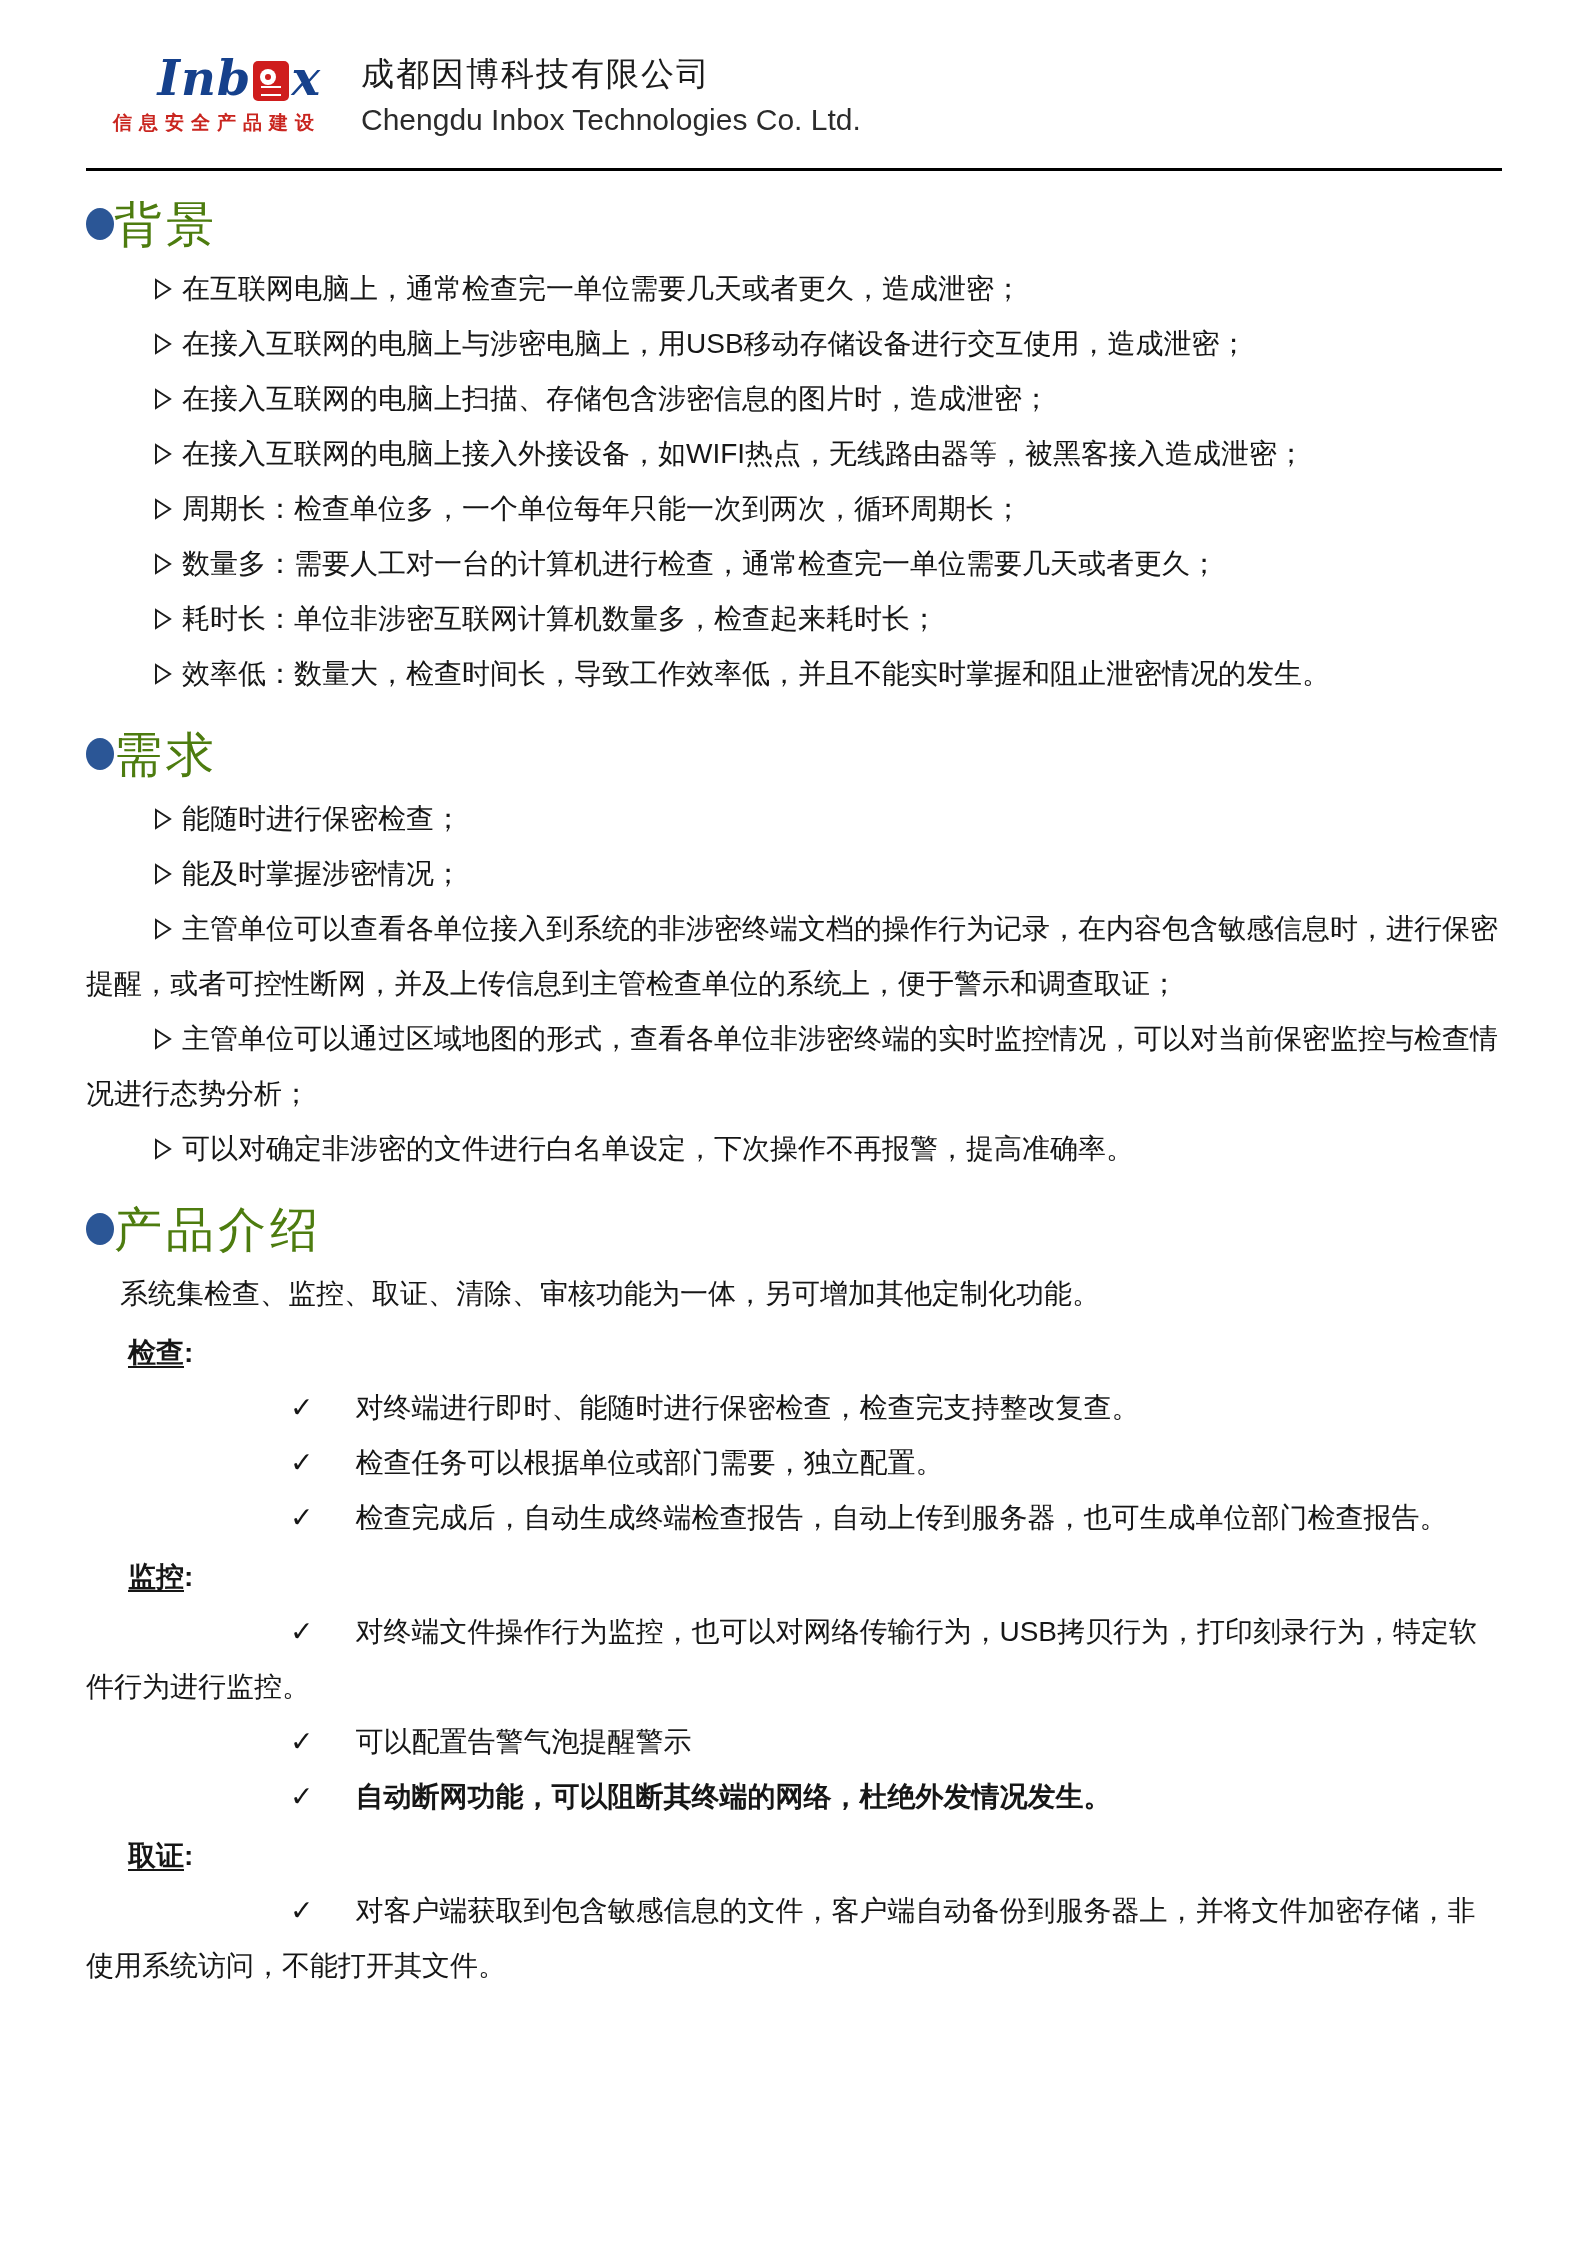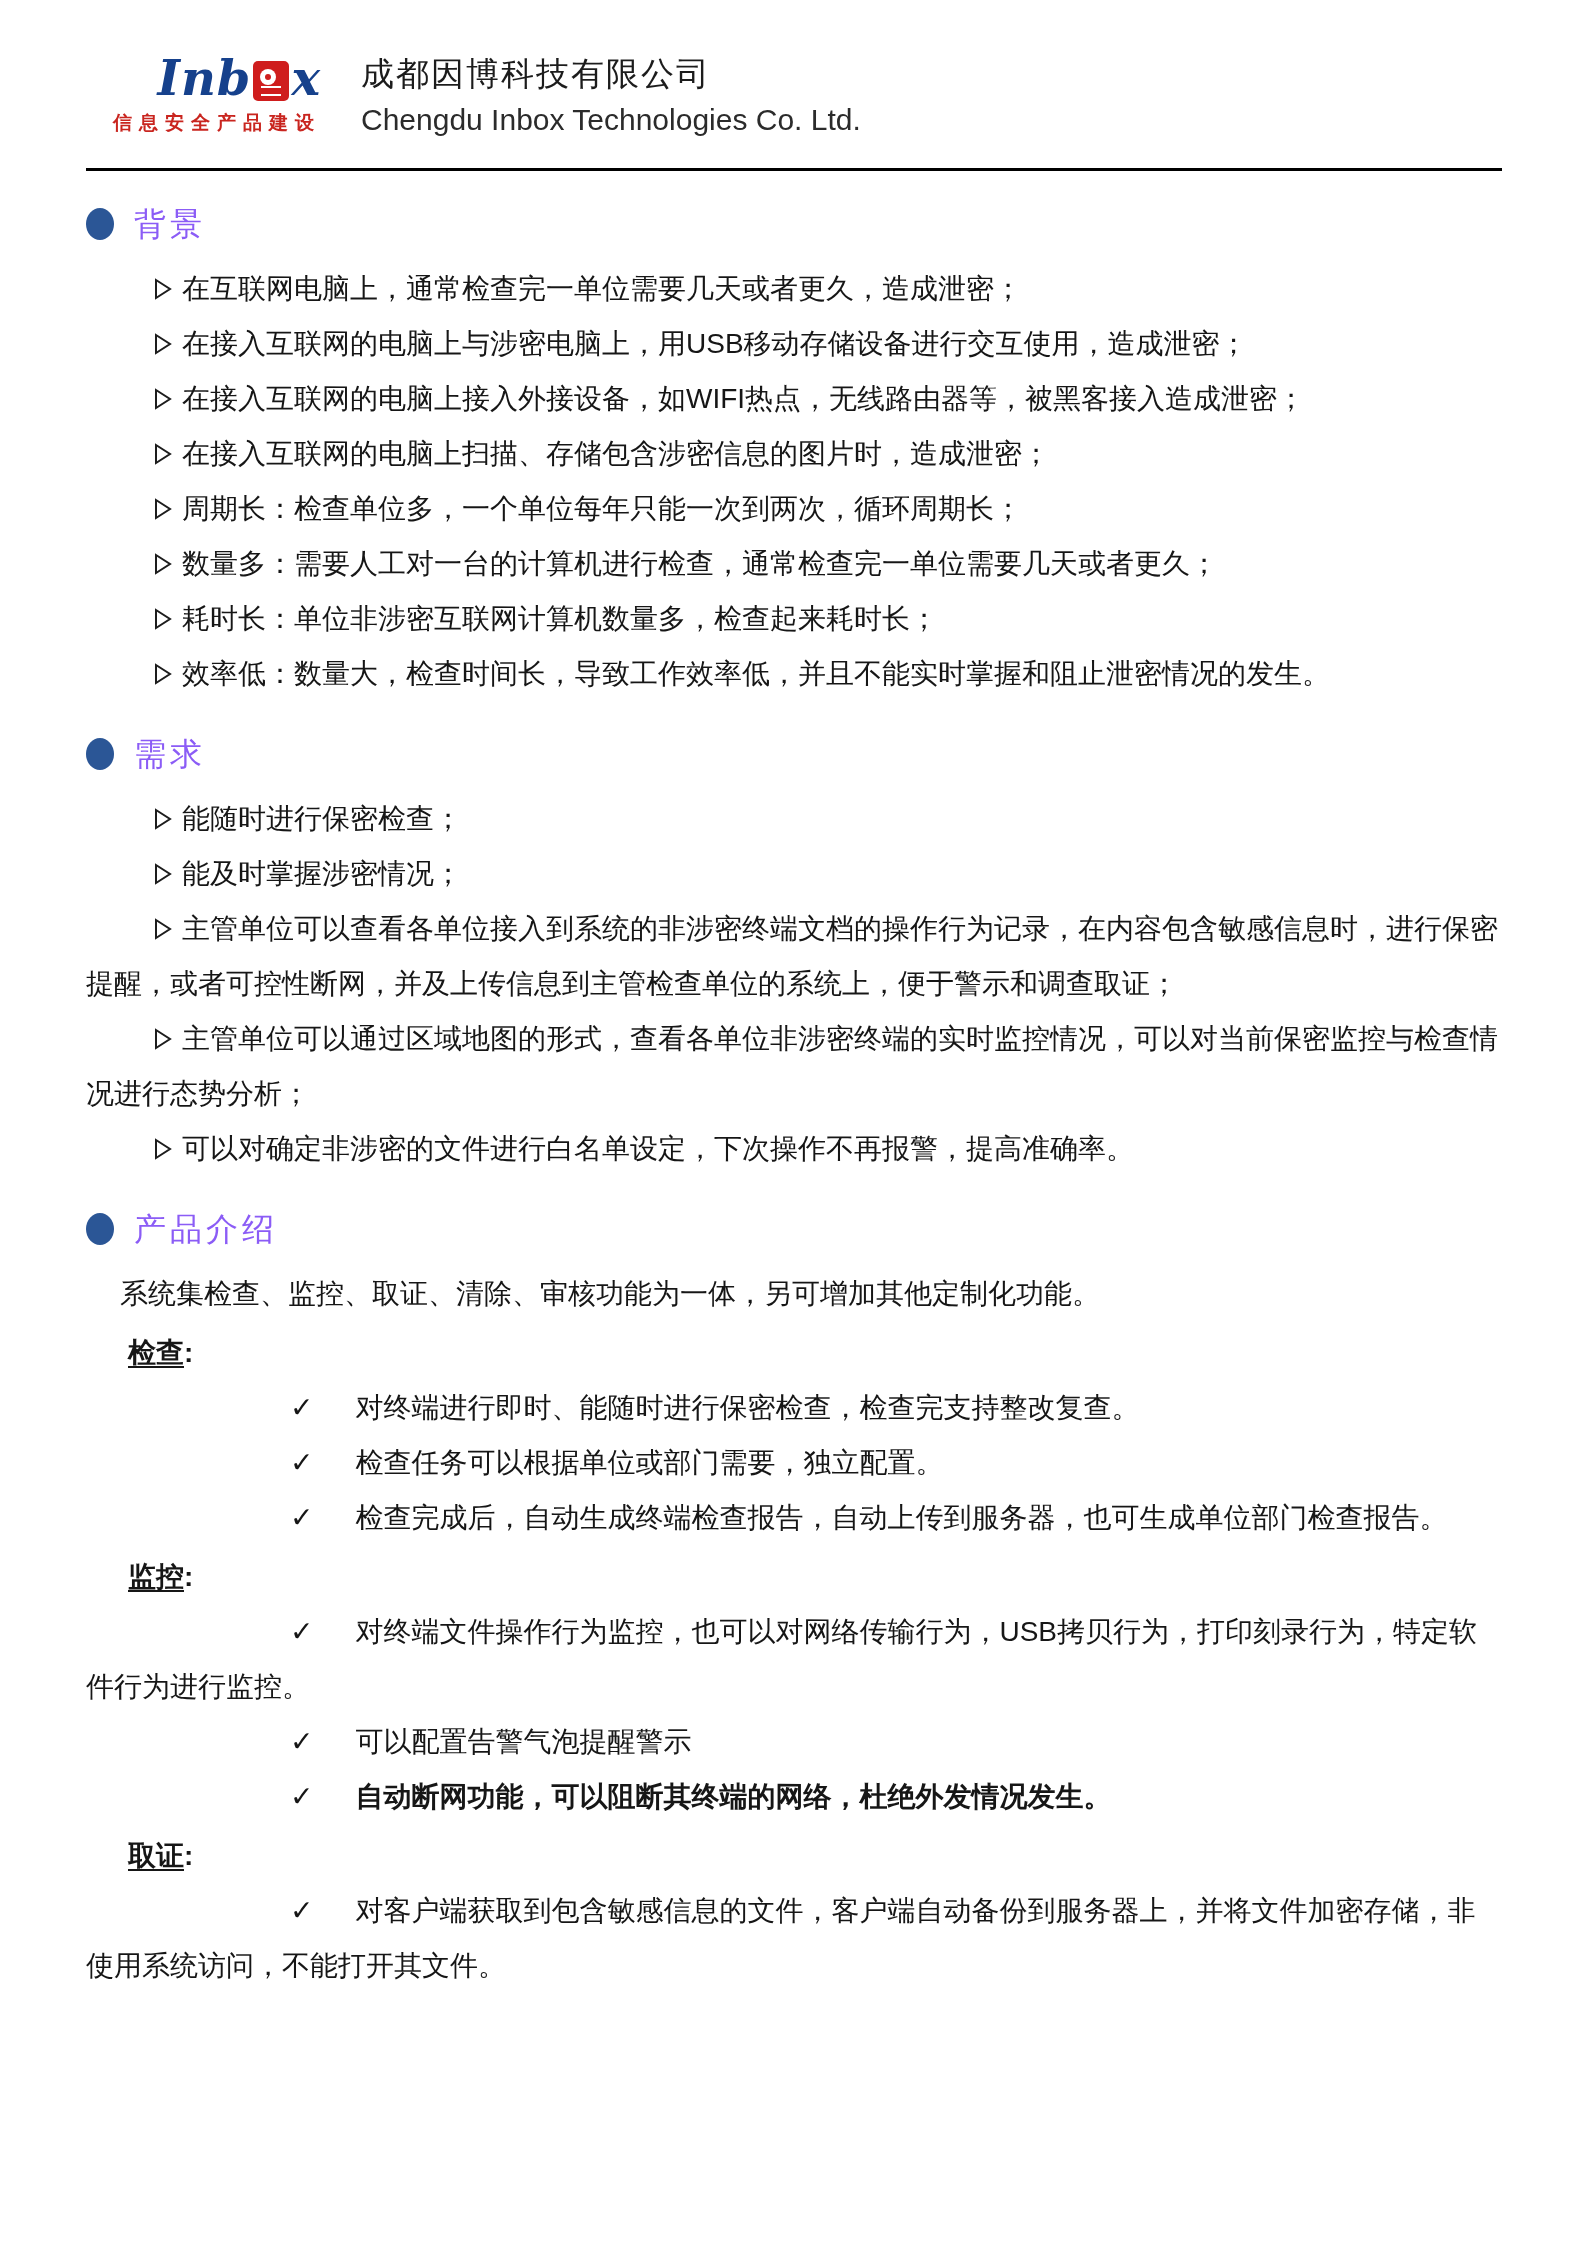--- a/index.html
+++ b/index.html
@@ -44,10 +44,10 @@
 
   
   .sec-head{
-    display:flex;align-items:center;gap:20px;
+    display:flex;align-items:center;
     margin:26px 0 10px 0;
     font-family:"DejaVu Serif","Liberation Serif",serif;
-    font-weight:normal;font-size:32px;line-height:54px;color:#8b5cf6;
+    font-weight:normal;font-size:48px;line-height:54px;color:#4d7c0f;
     letter-spacing:4px;
   }
   .sec-dot{width:28px;height:32px;border-radius:50%;background:#2b5696;flex:0 0 auto;}

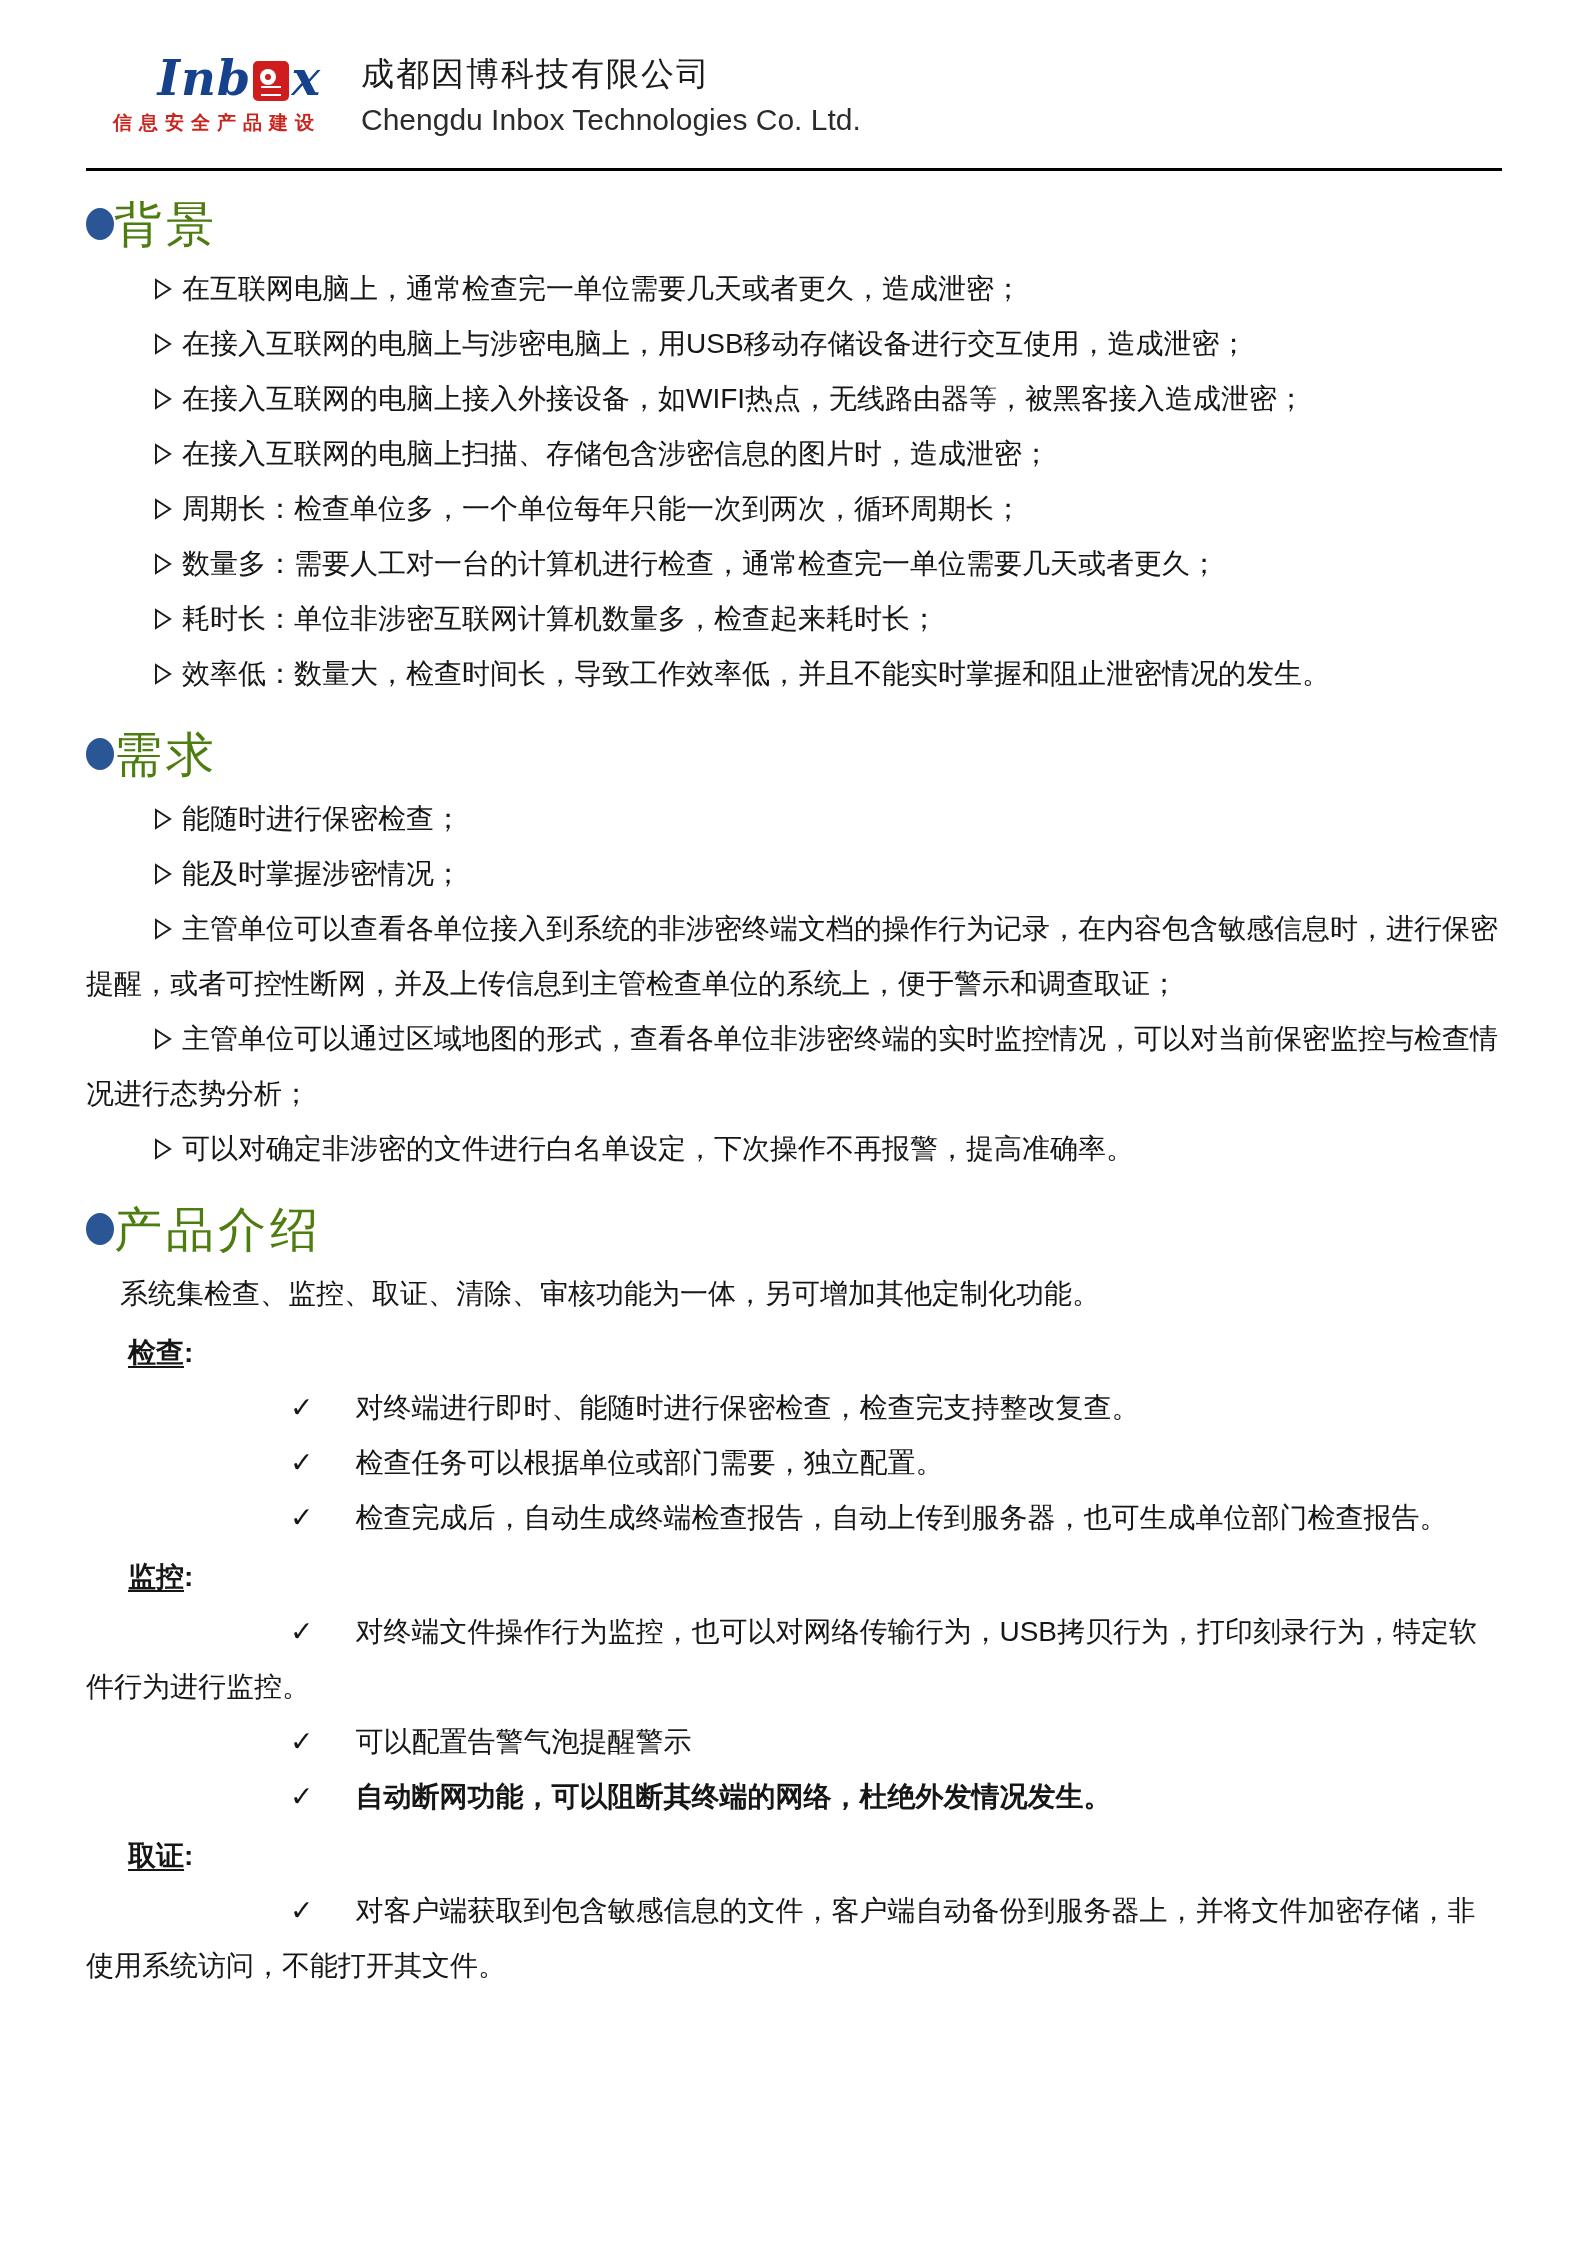--- a/index.html
+++ b/index.html
@@ -95,10 +95,10 @@
         </svg></span><span>在接入互联网的电脑上与涉密电脑上，用USB移动存储设备进行交互使用，造成泄密；</span></p>
   <p class="bline arrow-item"><span class="arrow"><svg width="18" height="22" viewBox="0 0 18 22">
           <polygon points="2,2 16,11 2,20" fill="#ffffff" stroke="#1d1d1d" stroke-width="2"></polygon>
-        </svg></span><span>在接入互联网的电脑上接入外接设备，如WIFI热点，无线路由器等，被黑客接入造成泄密；</span></p>
+        </svg></span><span>在接入互联网的电脑上扫描、存储包含涉密信息的图片时，造成泄密；</span></p>
   <p class="bline arrow-item"><span class="arrow"><svg width="18" height="22" viewBox="0 0 18 22">
           <polygon points="2,2 16,11 2,20" fill="#ffffff" stroke="#1d1d1d" stroke-width="2"></polygon>
-        </svg></span><span>在接入互联网的电脑上扫描、存储包含涉密信息的图片时，造成泄密；</span></p>
+        </svg></span><span>在接入互联网的电脑上接入外接设备，如WIFI热点，无线路由器等，被黑客接入造成泄密；</span></p>
   <p class="bline arrow-item"><span class="arrow"><svg width="18" height="22" viewBox="0 0 18 22">
           <polygon points="2,2 16,11 2,20" fill="#ffffff" stroke="#1d1d1d" stroke-width="2"></polygon>
         </svg></span><span>周期长：检查单位多，一个单位每年只能一次到两次，循环周期长；</span></p>

